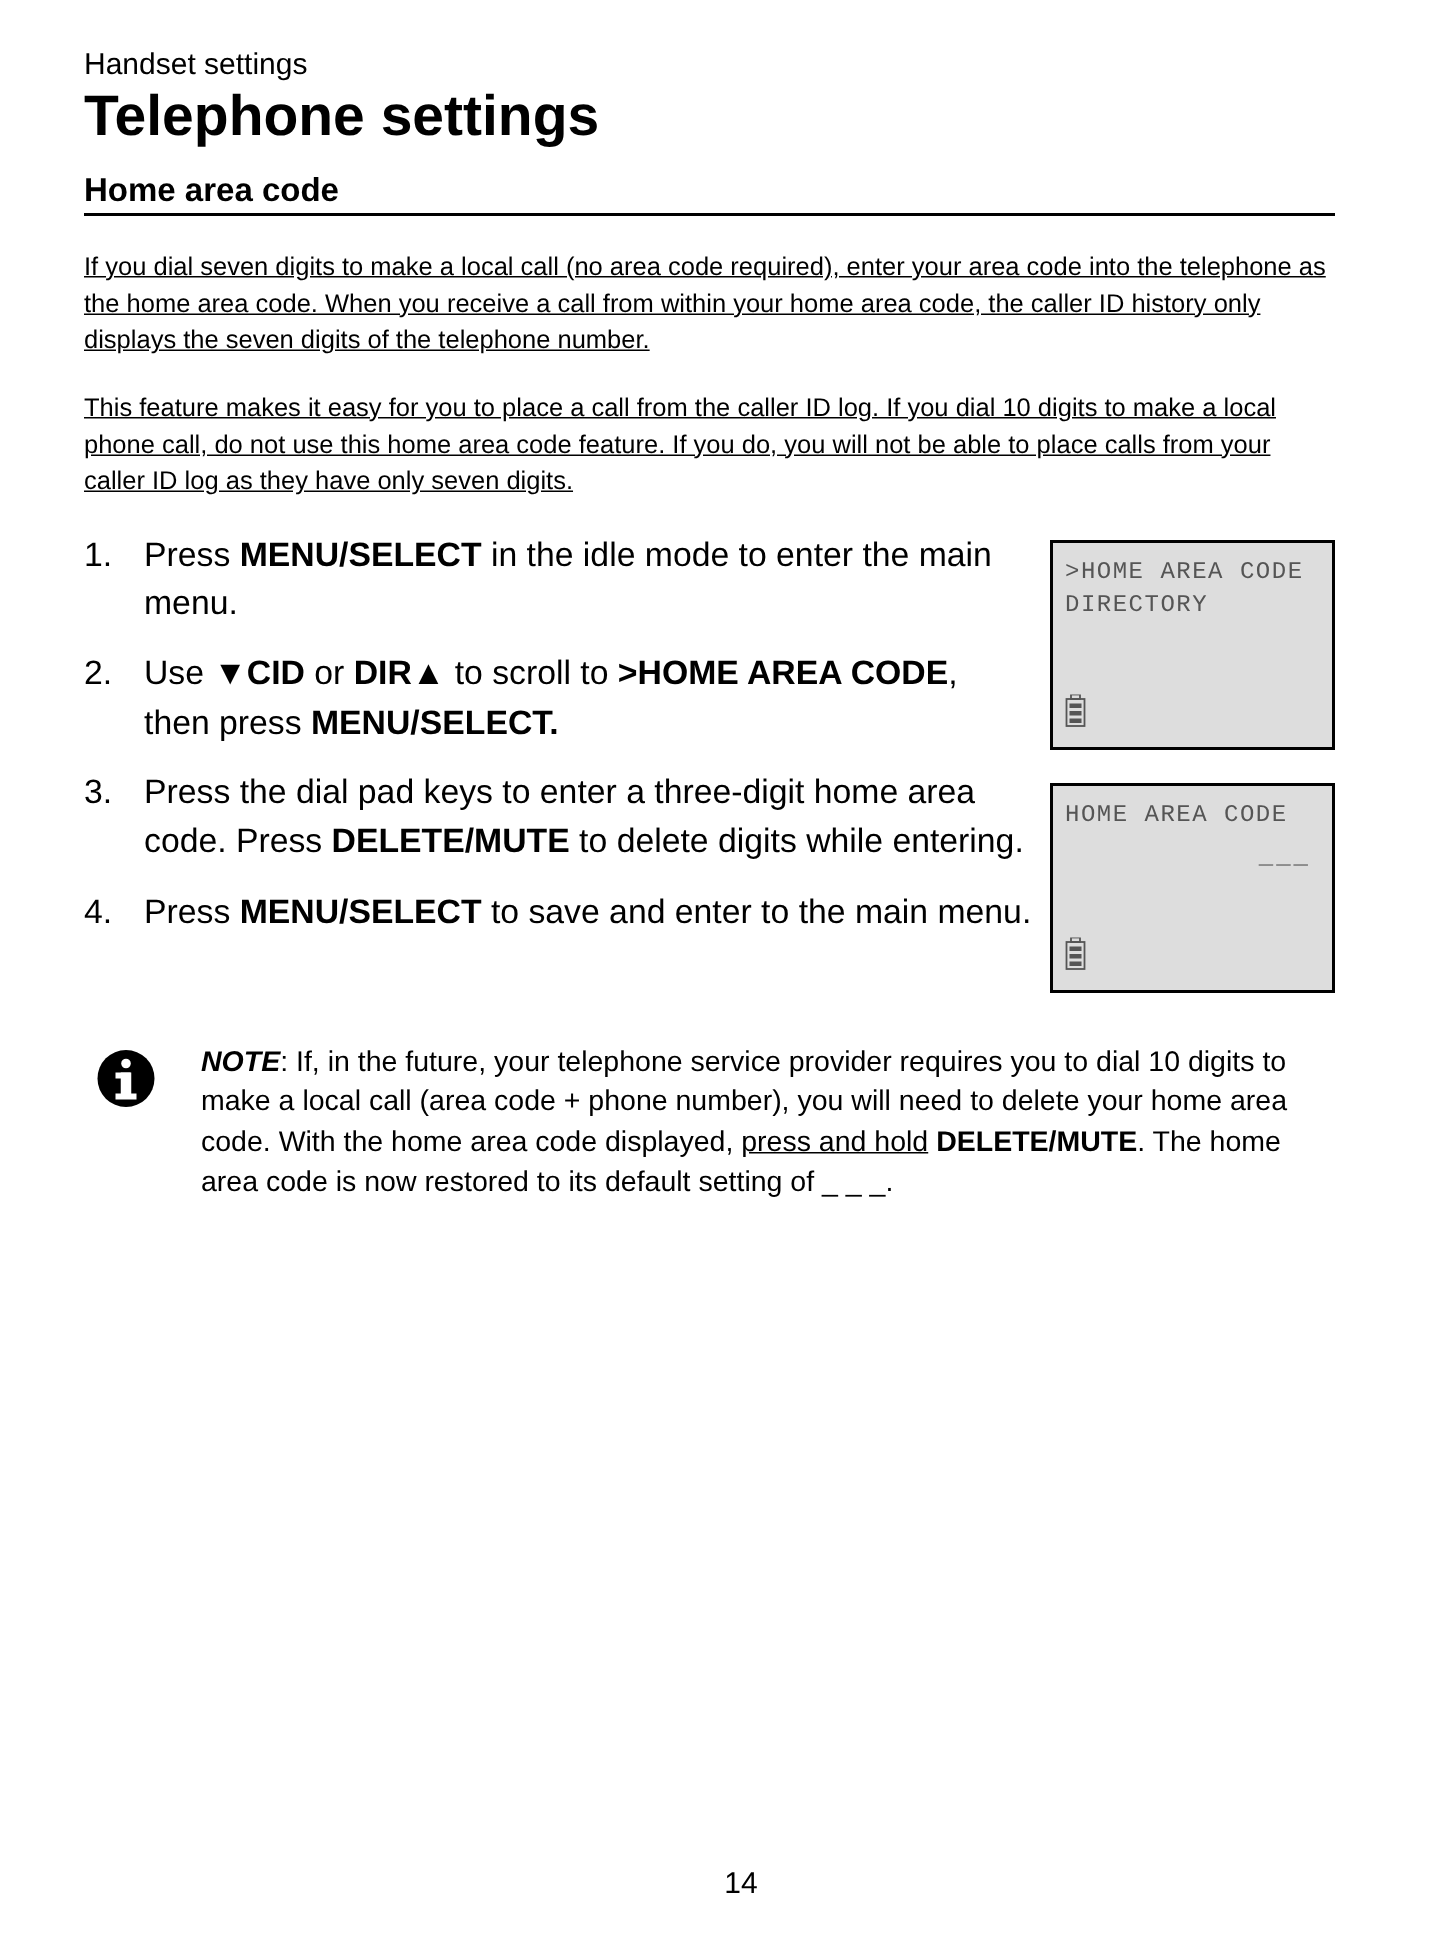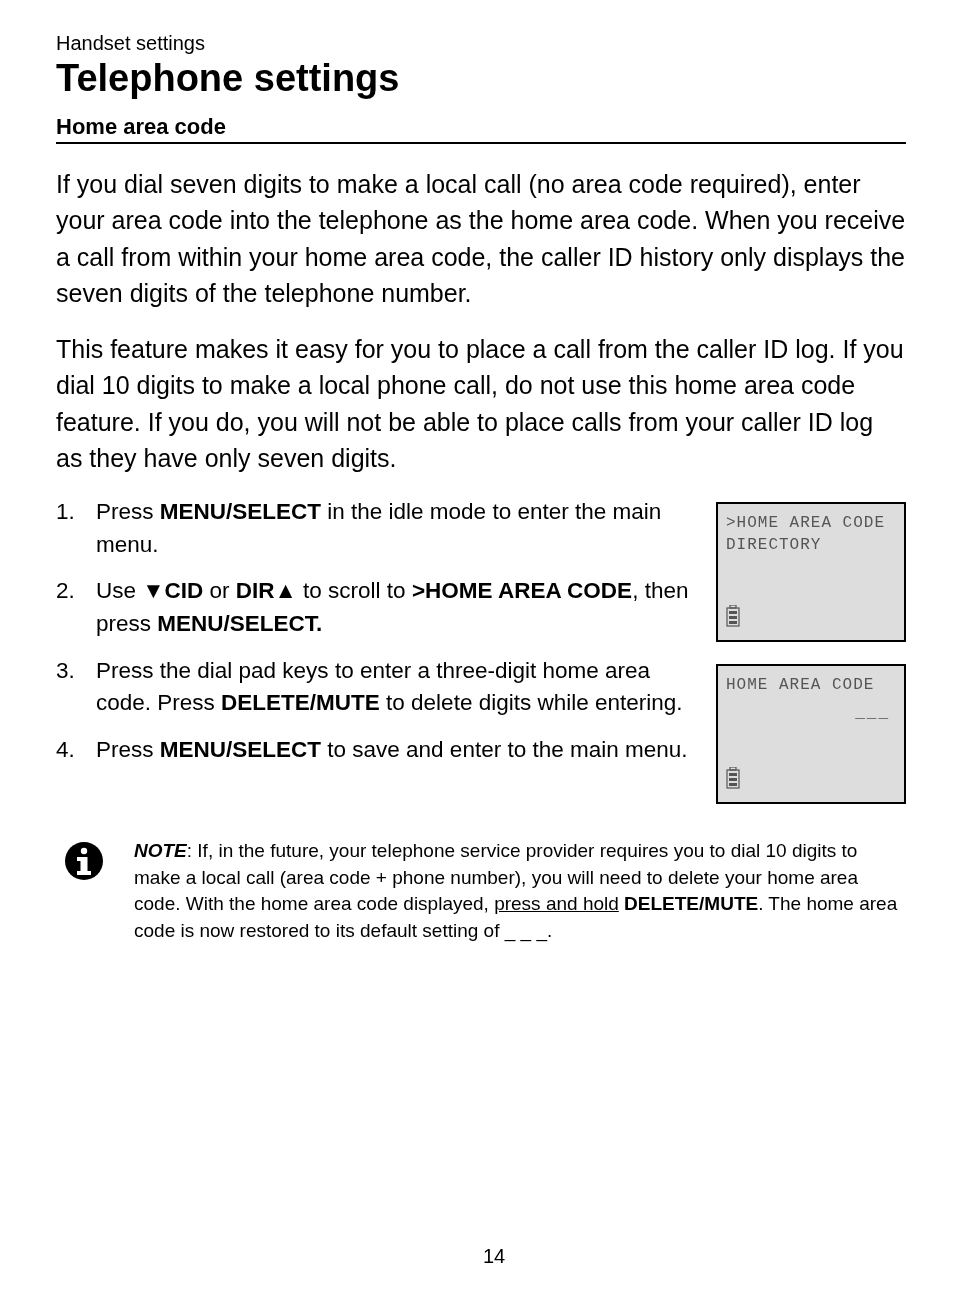--- a/index.html
+++ b/index.html
@@ -4,7 +4,7 @@
 <style>
   * { box-sizing: border-box; margin: 0; padding: 0; }
   html, body { width: 954px; height: 1296px; background: #fff; font-family: Verdana, Geneva, sans-serif; color: #000; }
-  .page { padding: 32px 48px 0 56px; position: relative; height: 100%; }
+  .page { padding: 32px 64px 0 56px; position: relative; height: 100%; }
   .breadcrumb { font-size: 20px; margin-bottom: 2px; }
   .title { font-size: 38px; font-weight: 700; margin-bottom: 14px; }
   .subheading { font-size: 22px; font-weight: 700; margin-bottom: 2px; }

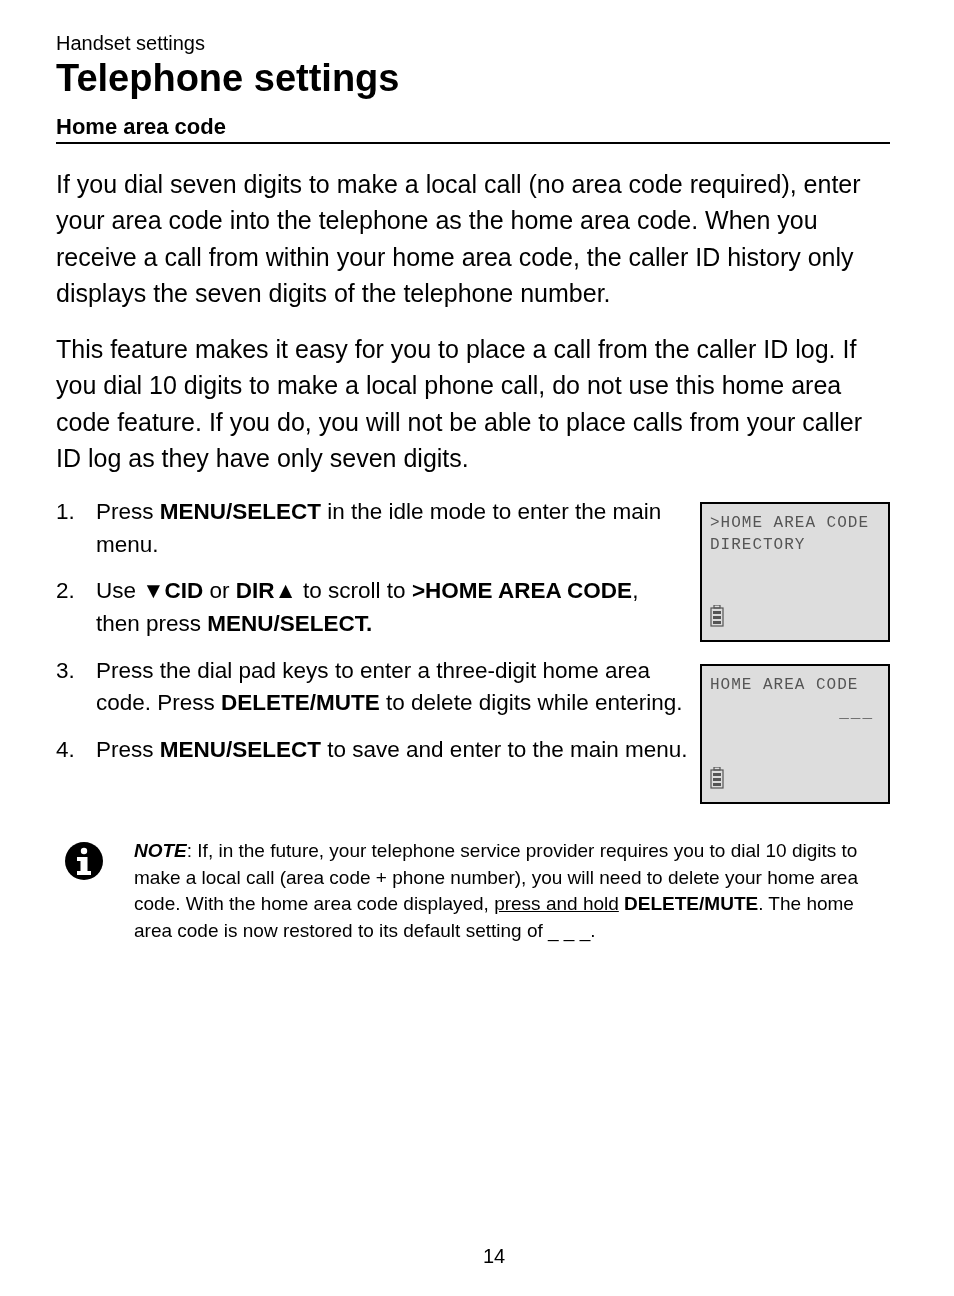--- a/index.html
+++ b/index.html
@@ -9,7 +9,7 @@
   .title { font-size: 38px; font-weight: 700; margin-bottom: 14px; }
   .subheading { font-size: 22px; font-weight: 700; margin-bottom: 2px; }
   hr.rule { border: none; border-top: 2.5px solid #000; margin-bottom: 22px; }
-  .para { font-size: 25px; line-height: 1.45; margin-bottom: 20px; }
+  .para { font-size: 17px; line-height: 1.45; margin-bottom: 20px; text-decoration: underline; }
   .content-row { display: flex; gap: 12px; }
   .steps { flex: 1; }
   ol.steps-list { list-style: none; counter-reset: step; padding-left: 0; }

